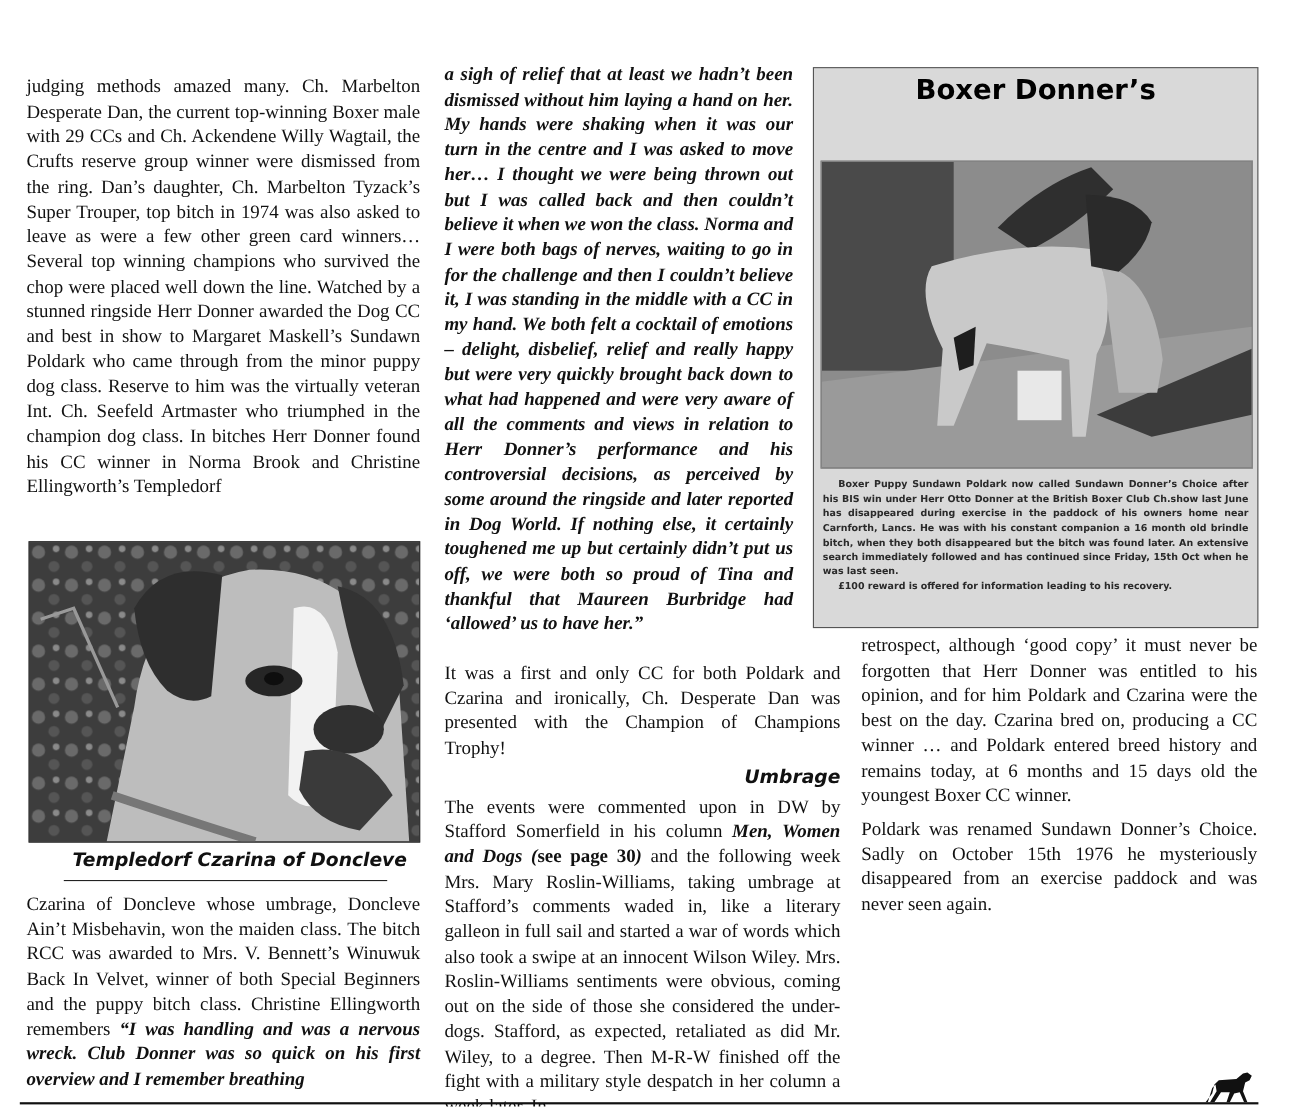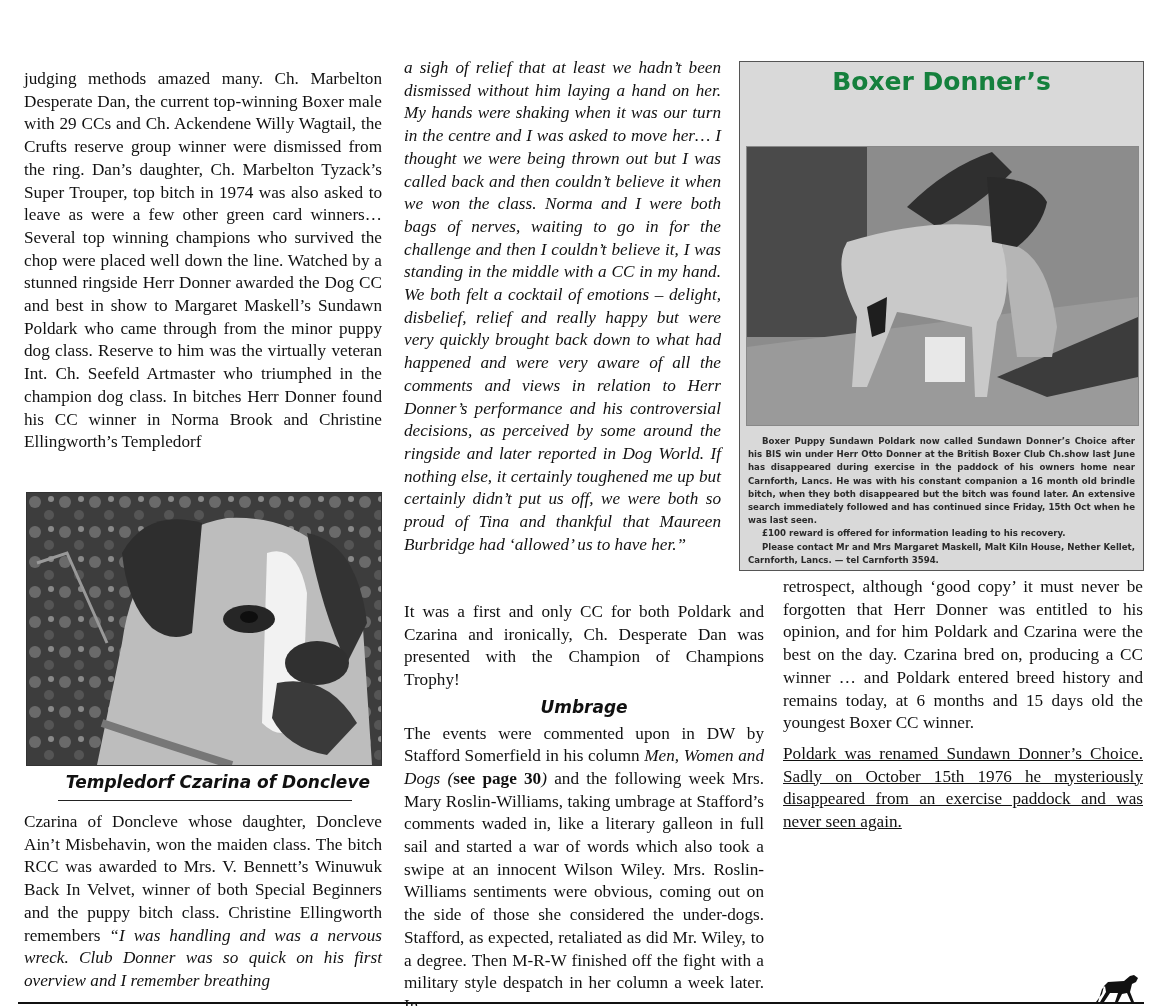--- a/index.html
+++ b/index.html
@@ -10,7 +10,7 @@
   }
   .col { position: absolute; font-size: 17.2px; line-height: 22.7px; text-align: justify; }
   .col p { margin: 0; }
-  .col i { font-style: italic; }
+  .col i { font-style: italic; font-weight: bold; }
   #col1a { left: 24px; top: 68px; width: 358px; }
   #col1b { left: 24px; top: 811px; width: 358px; }
   #col2a { left: 404px; top: 57px; width: 317px; }

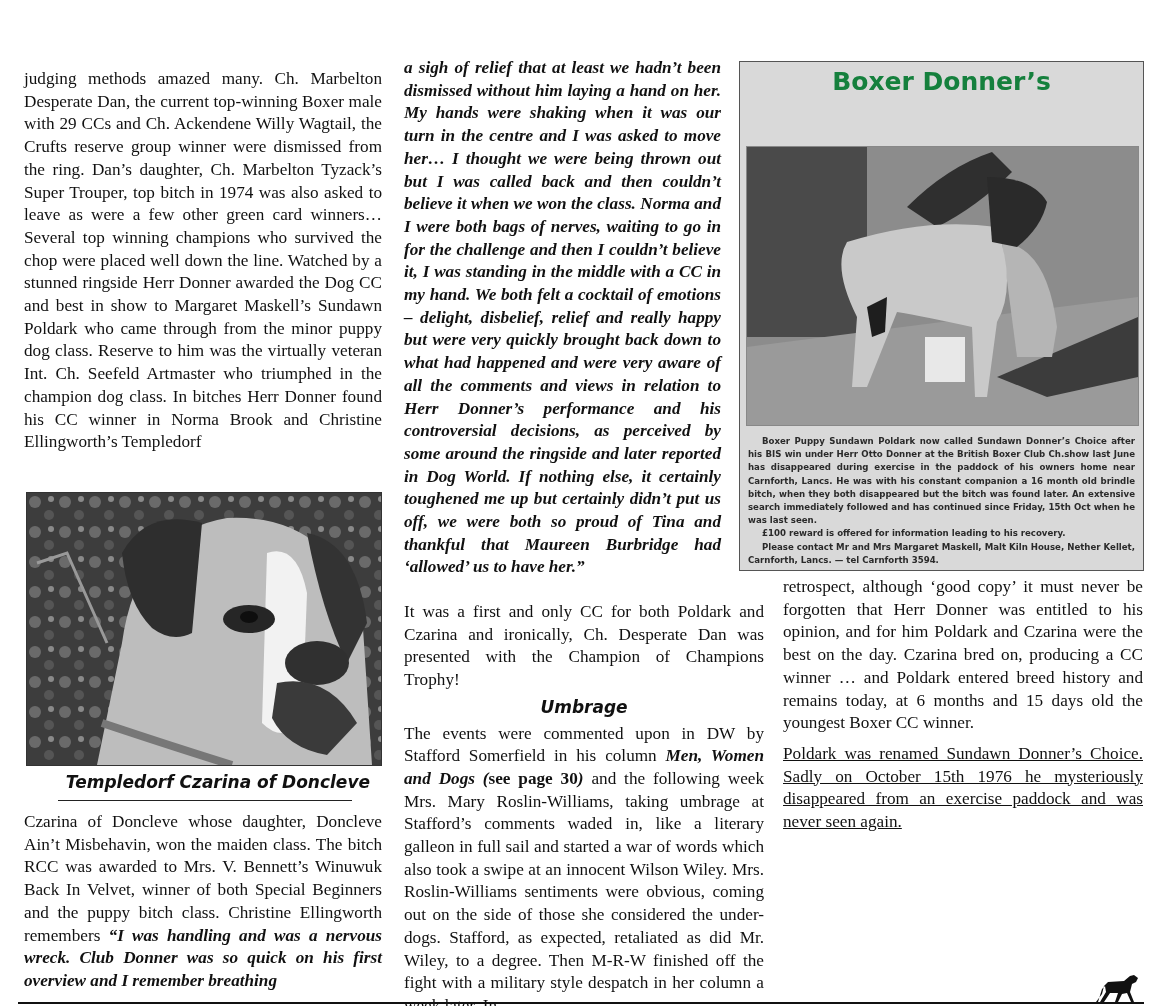--- a/index.html
+++ b/index.html
@@ -36,7 +36,7 @@
   }
   .clip-headline {
     font-family: "DejaVu Sans", sans-serif; font-weight: bold; font-size: 25px;
-    text-align: center; line-height: 38px; margin-top: 1px; color: #15803d;
+    text-align: center; line-height: 38px; margin-top: 1px; color: #000000;
   }
   .clip-photo {
     position: absolute; left: 6px; top: 84px; width: 391px; height: 278px;

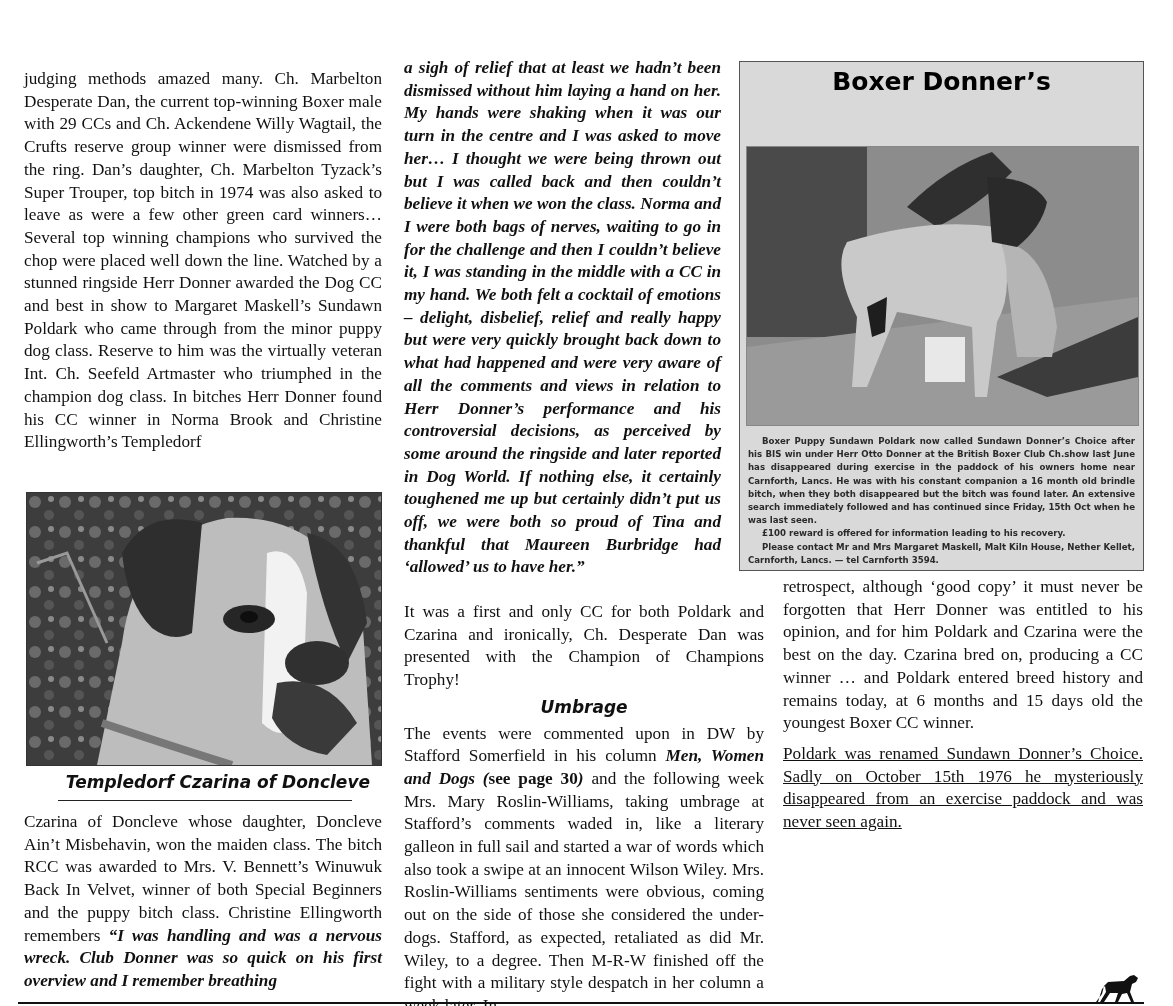--- a/index.html
+++ b/index.html
@@ -119,7 +119,6 @@
   <div class="clip-text">
     <p>Boxer Puppy Sundawn Poldark now called Sundawn Donner’s Choice after his BIS win under Herr Otto Donner at the British Boxer Club Ch.show last June has disappeared during exercise in the paddock of his owners home near Carnforth, Lancs. He was with his constant companion a 16 month old brindle bitch, when they both disappeared but the bitch was found later. An extensive search immediately followed and has continued since Friday, 15th Oct when he was last seen.</p>
     <p>£100 reward is offered for information leading to his recovery.</p>
-    <p>Please contact Mr and Mrs Margaret Maskell, Malt Kiln House, Nether Kellet, Carnforth, Lancs. — tel Carnforth 3594.</p>
   </div>
 </div>
 

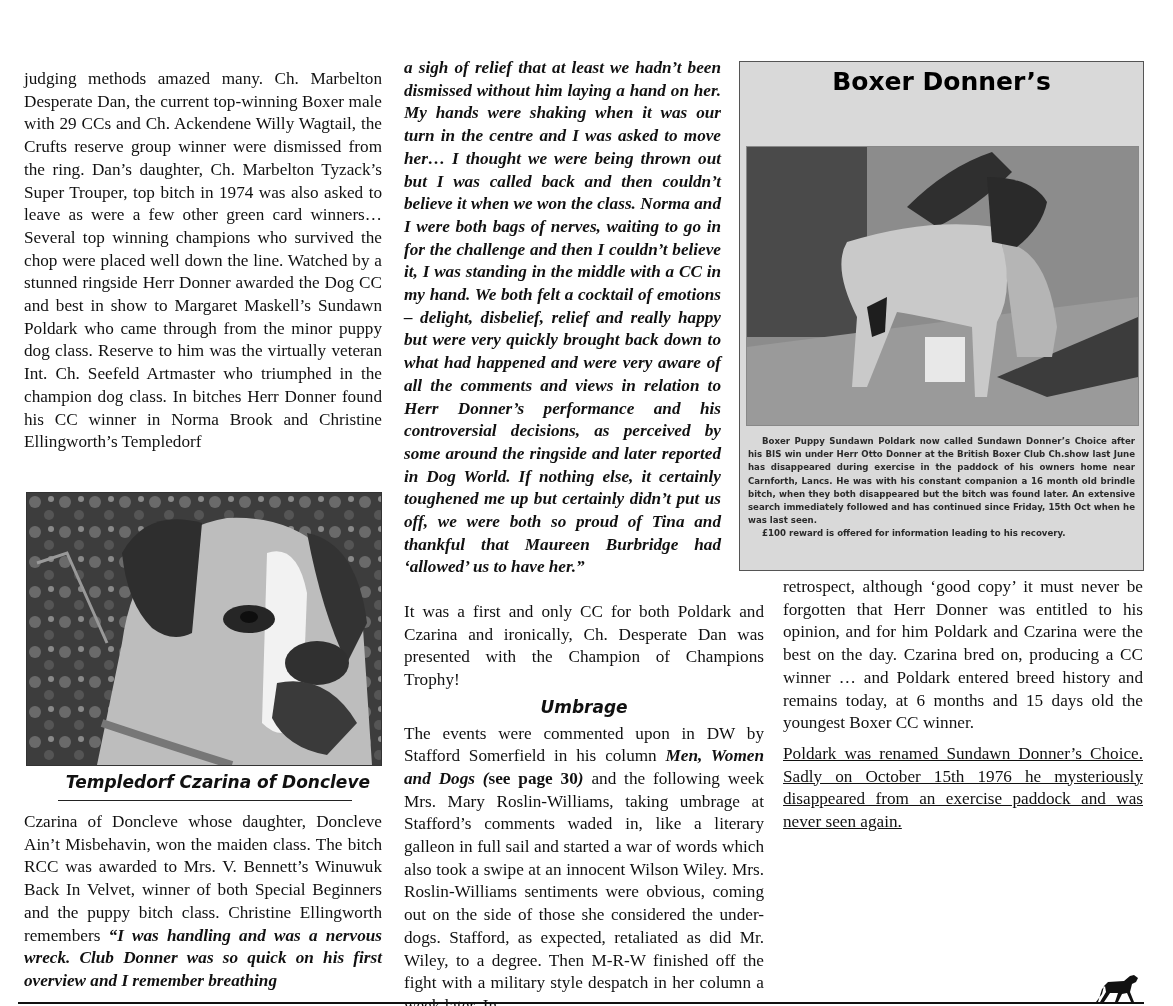--- a/index.html
+++ b/index.html
@@ -19,7 +19,7 @@
   #col3 p + p { margin-top: 8px; text-decoration: underline; }
   .heading {
     font-family: "DejaVu Sans", sans-serif; font-weight: bold; font-style: italic;
-    font-size: 17px; margin: 4px 0 4px; text-align: center;
+    font-size: 17px; margin: 4px 0 4px; text-align: right;
   }
   .photo-frame {
     position: absolute; left: 26px; top: 492px; width: 354px; height: 272px;

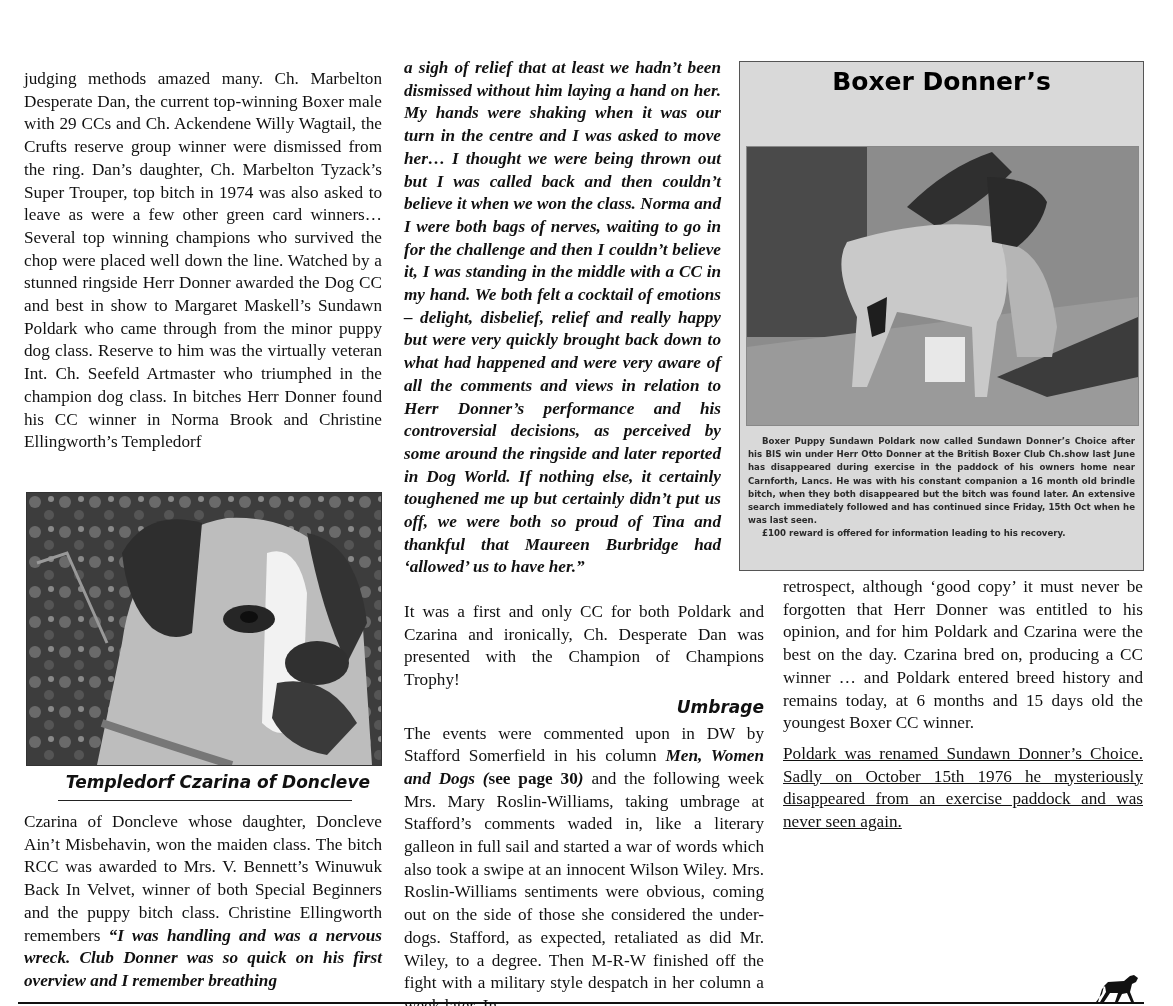--- a/index.html
+++ b/index.html
@@ -16,7 +16,7 @@
   #col2a { left: 404px; top: 57px; width: 317px; }
   #col2b { left: 404px; top: 601px; width: 360px; }
   #col3 { left: 783px; top: 576px; width: 360px; }
-  #col3 p + p { margin-top: 8px; text-decoration: underline; }
+  #col3 p + p { margin-top: 8px; }
   .heading {
     font-family: "DejaVu Sans", sans-serif; font-weight: bold; font-style: italic;
     font-size: 17px; margin: 4px 0 4px; text-align: right;

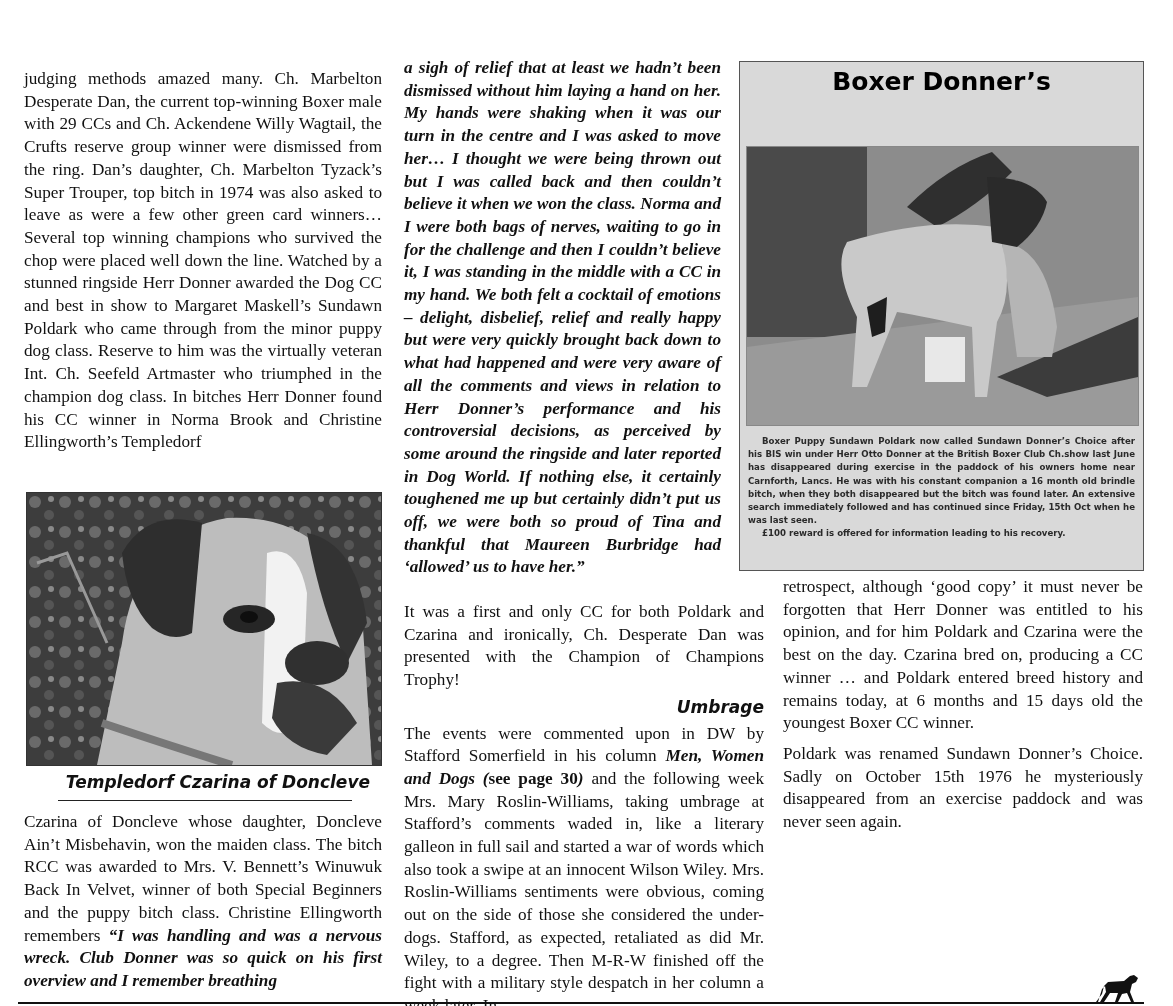--- a/index.html
+++ b/index.html
@@ -85,7 +85,7 @@
 <div class="caption-rule"></div>
 
 <div class="col" id="col1b">
-  <p><span>Czarina of Doncleve whose daughter, Doncleve Ain’t Misbehavin, won the maiden class. The bitch RCC was awarded to Mrs. V. Bennett’s Winuwuk Back In Velvet, winner of both Special Beginners and the puppy bitch class. Christine Ellingworth remembers </span><i>“I was handling and was a nervous wreck. Club Donner was so quick on his first overview and I remember breathing</i></p>
+  <p><span>Czarina of Doncleve whose umbrage, Doncleve Ain’t Misbehavin, won the maiden class. The bitch RCC was awarded to Mrs. V. Bennett’s Winuwuk Back In Velvet, winner of both Special Beginners and the puppy bitch class. Christine Ellingworth remembers </span><i>“I was handling and was a nervous wreck. Club Donner was so quick on his first overview and I remember breathing</i></p>
 </div>
 
 <div class="col" id="col2a">

